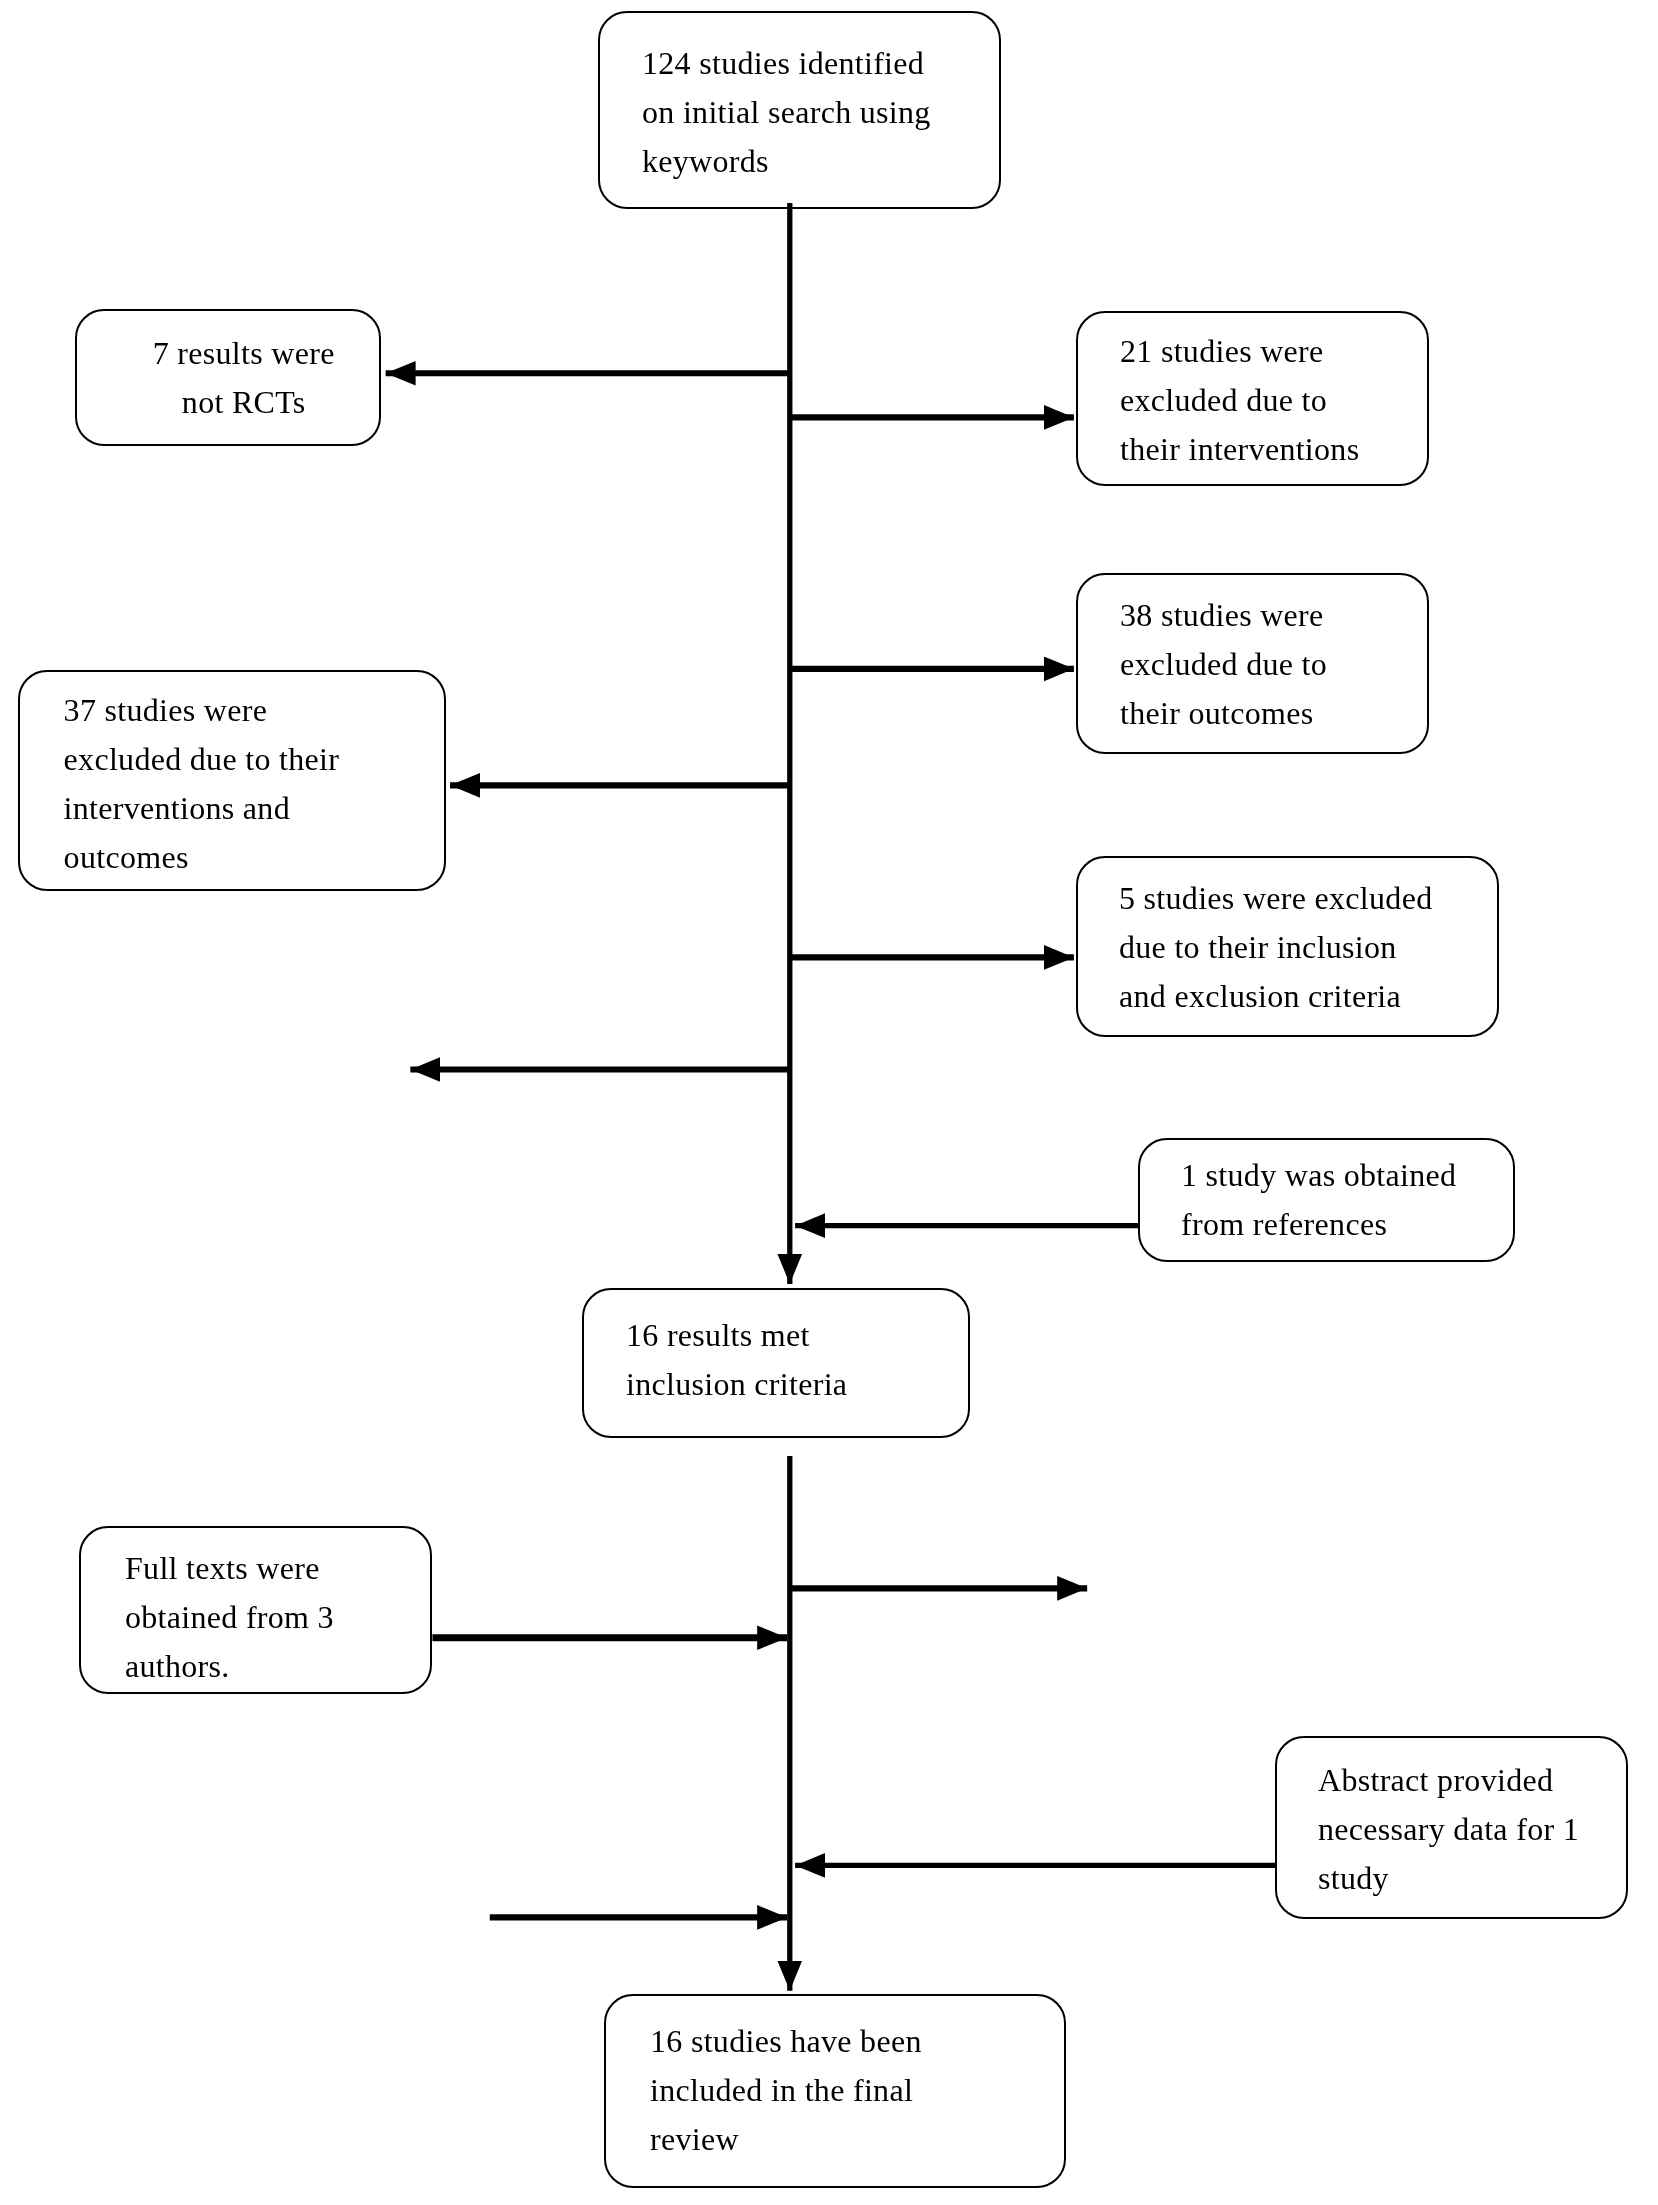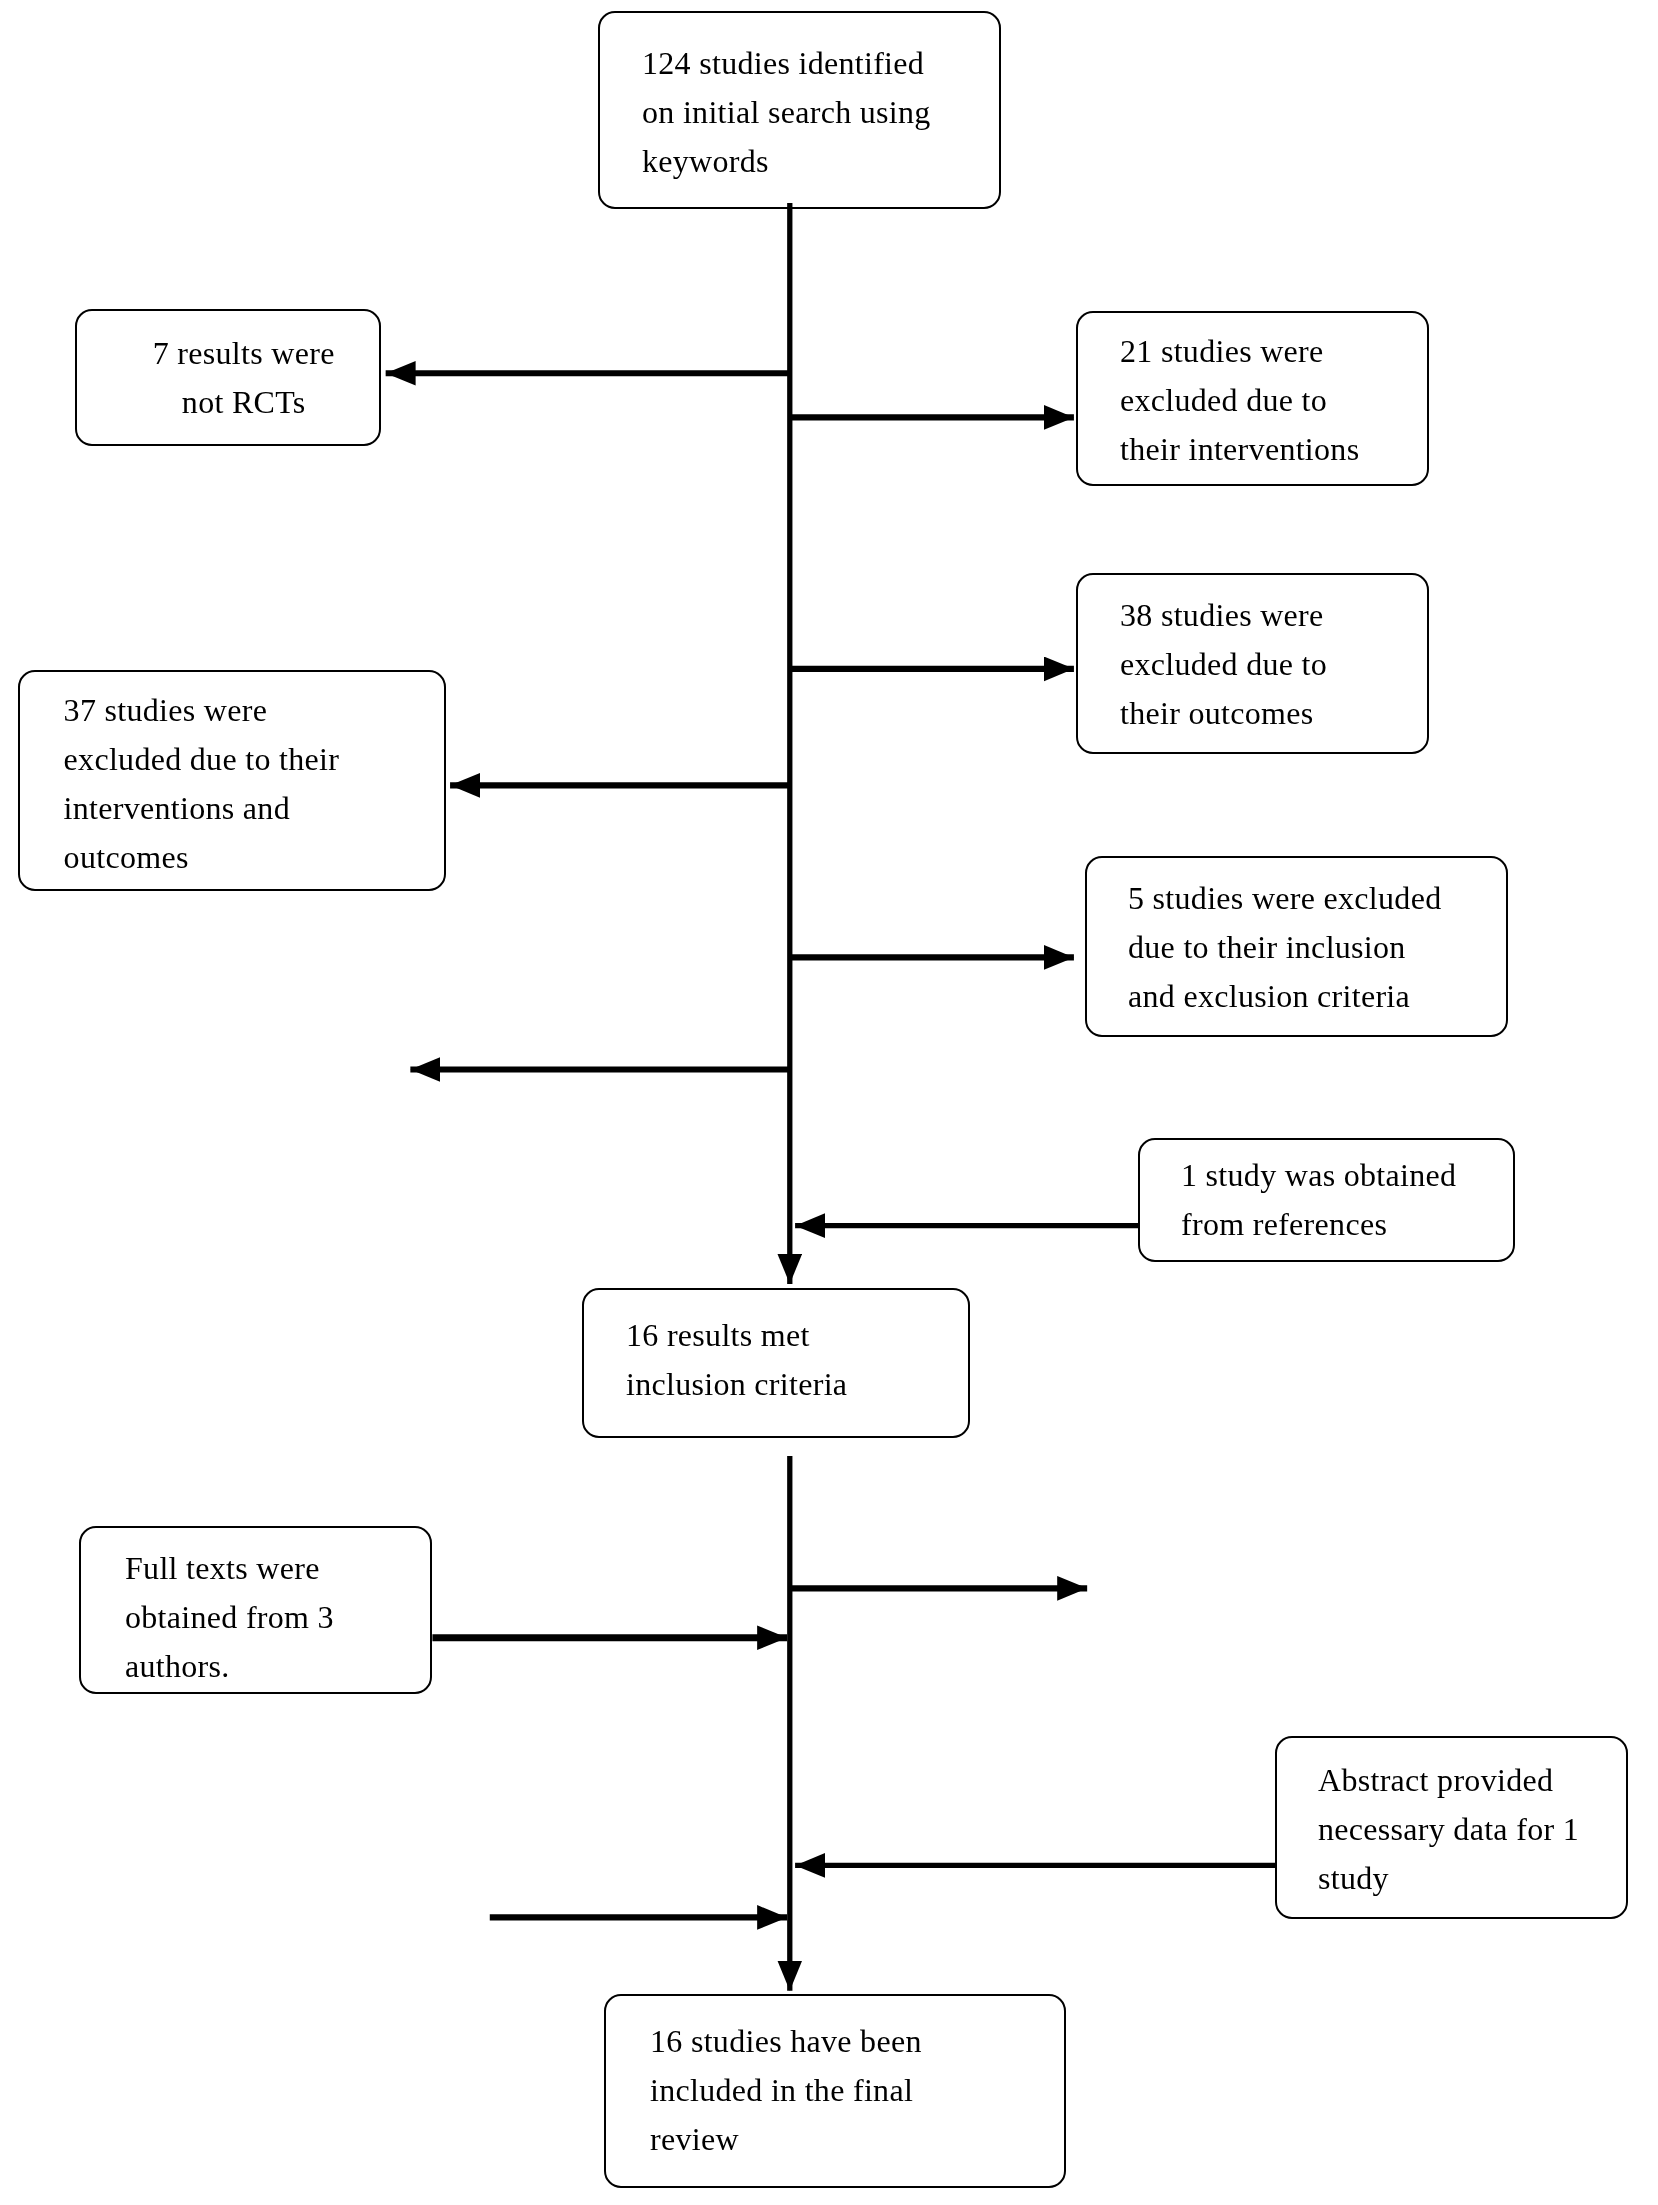--- a/index.html
+++ b/index.html
@@ -20,7 +20,7 @@
     box-sizing: border-box;
     background: #ffffff;
     border: 2.6px solid #000000;
-    border-radius: 17px;
+    border-radius: 29px;
     z-index: 1;
   }
   .node-label {

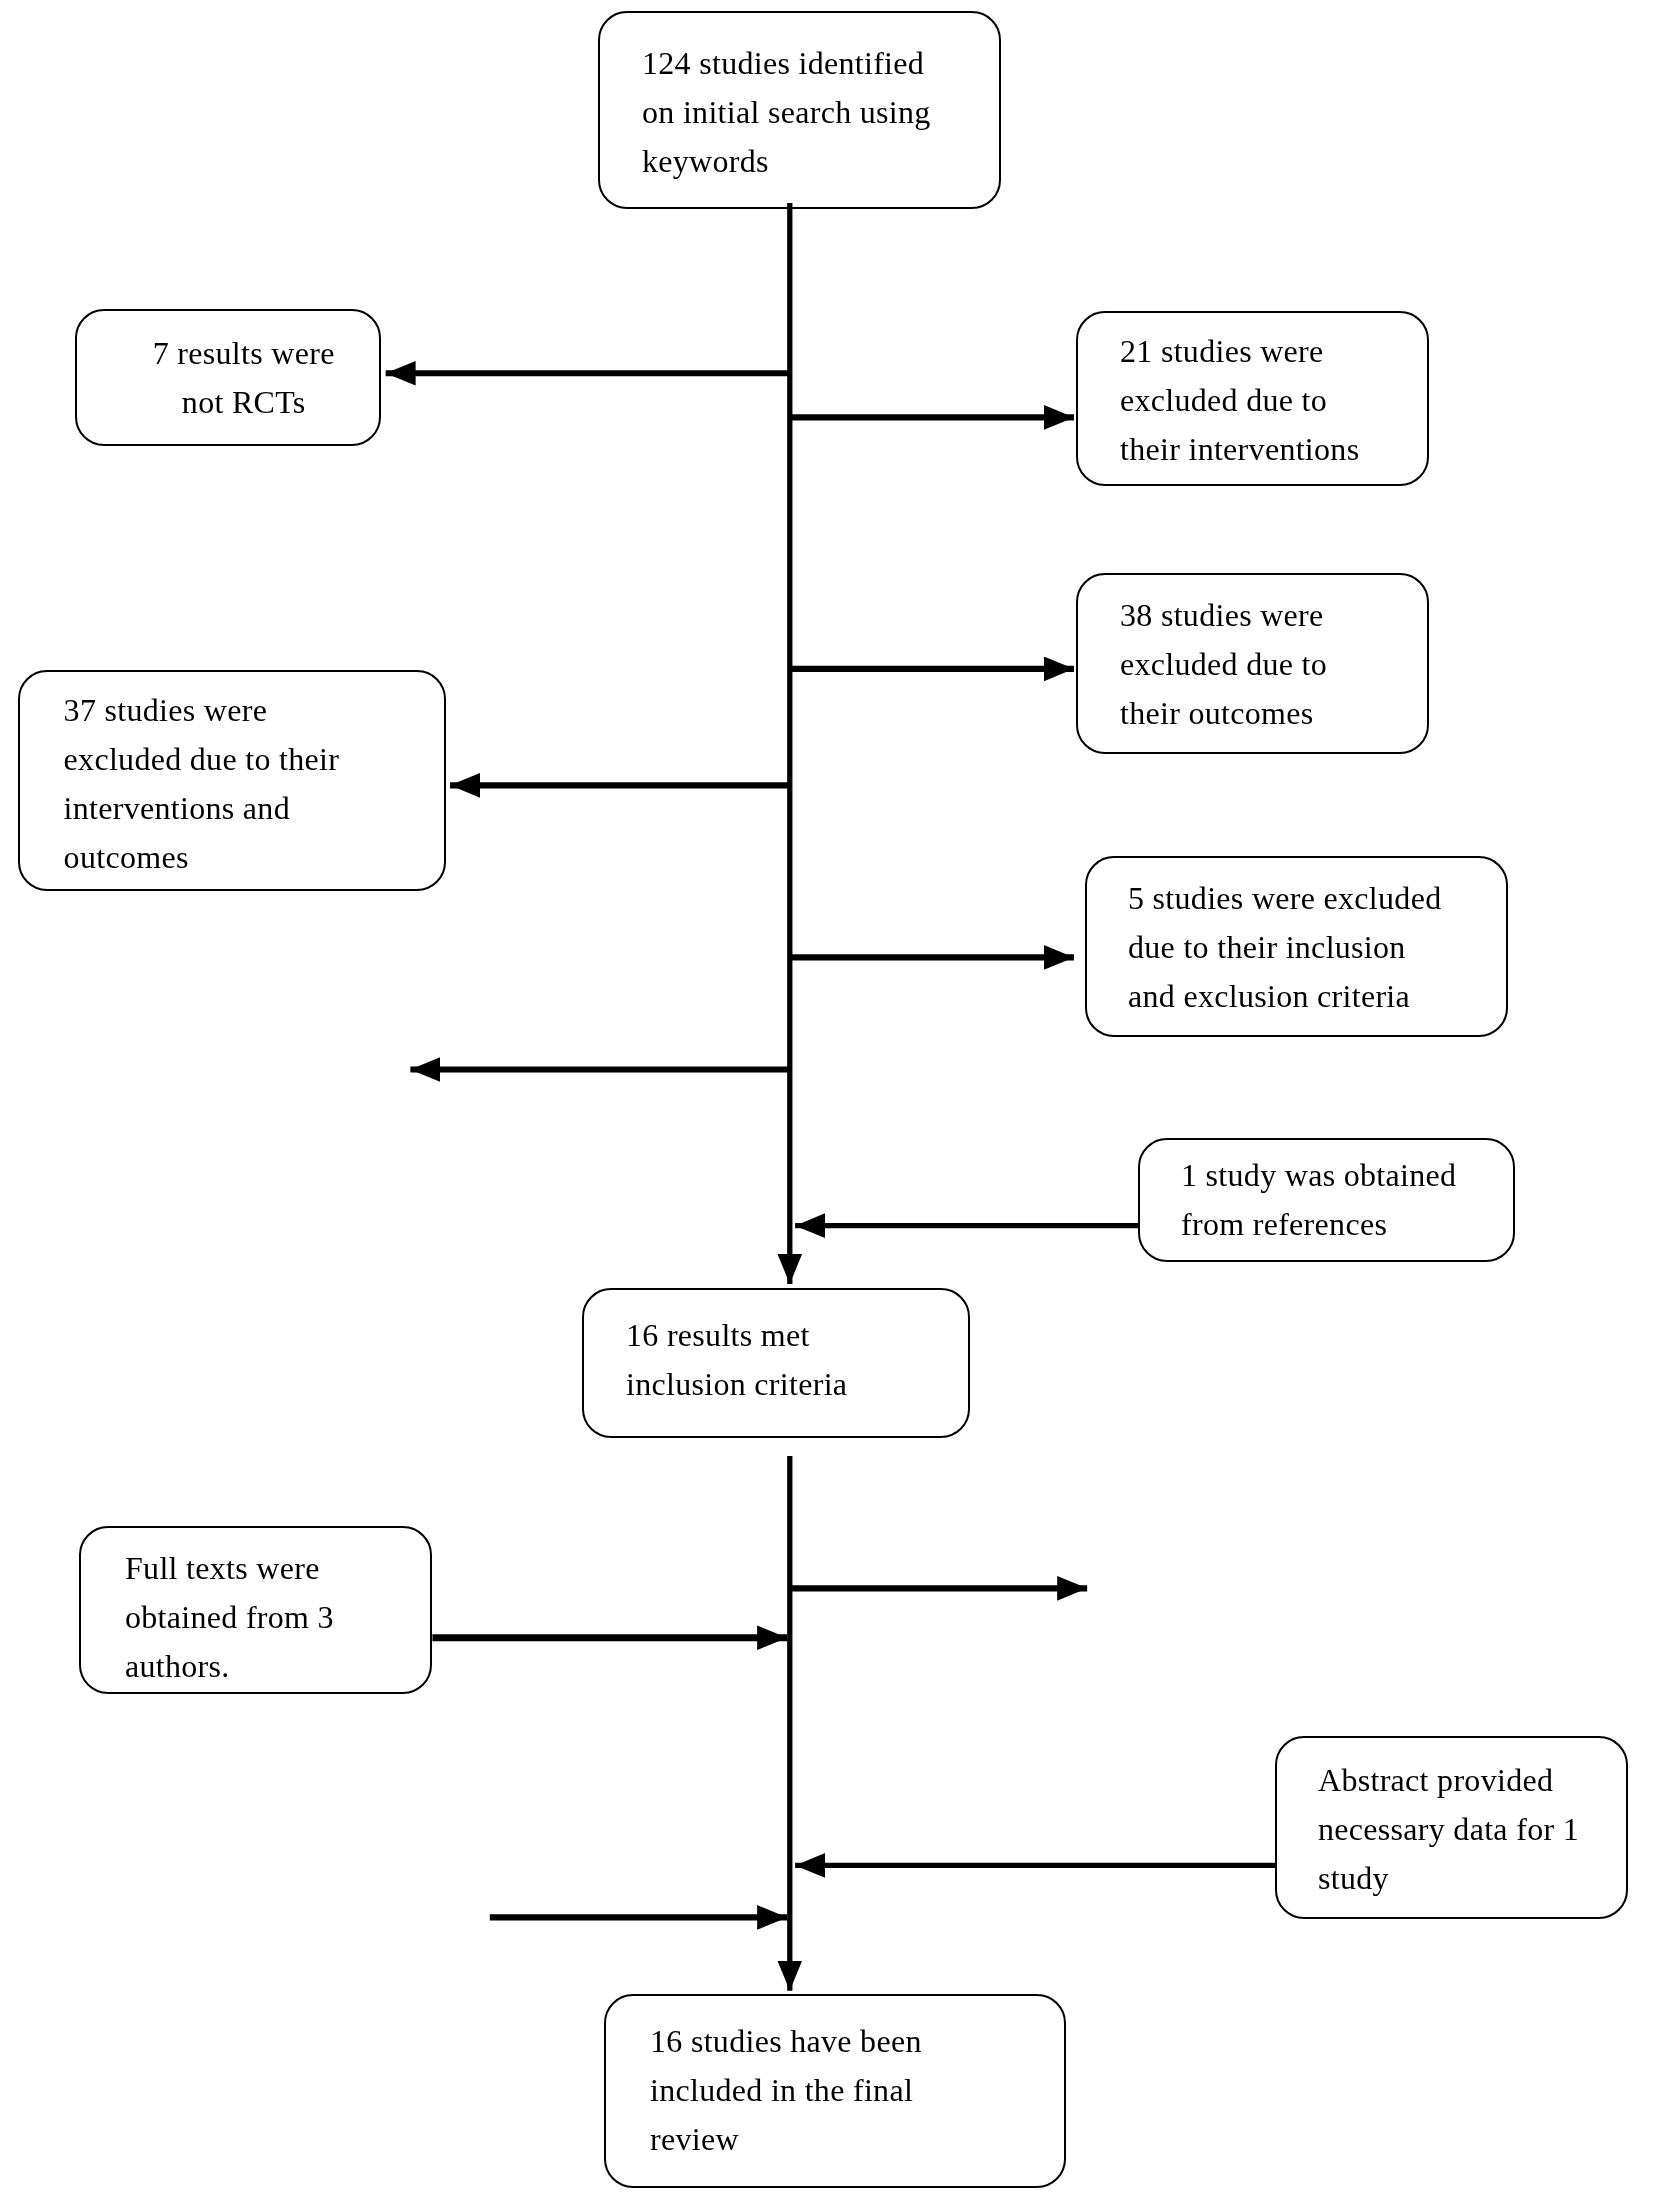--- a/index.html
+++ b/index.html
@@ -78,7 +78,7 @@
 outcomes</span>
   </div>
 
-  <div class="node" style="left:1076px;top:856px;width:423px;height:181px;padding:16px 10.6px 0 41px;margin-left:9px;">
+  <div class="node" style="left:1076px;top:856px;width:423px;height:181px;padding:16px 10.6px 0 41px;">
     <span class="node-label">5 studies were excluded
 due to their inclusion
 and exclusion criteria</span>

